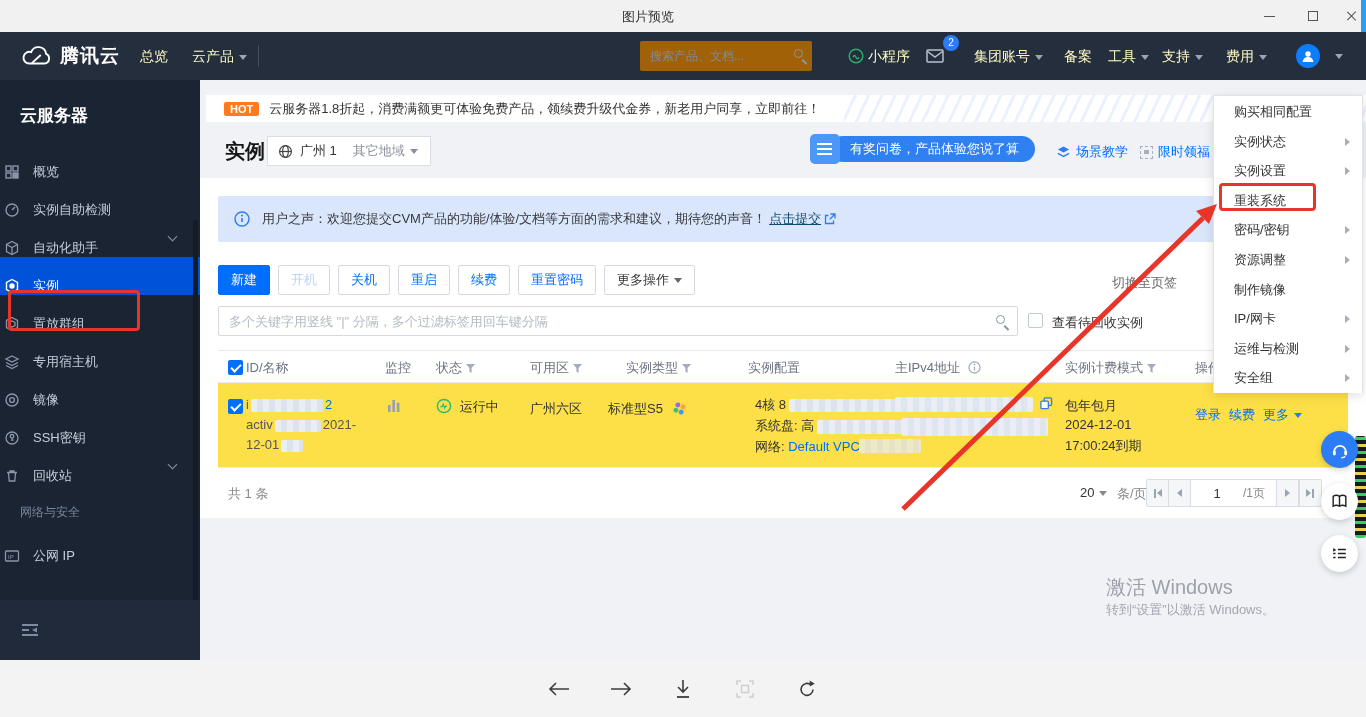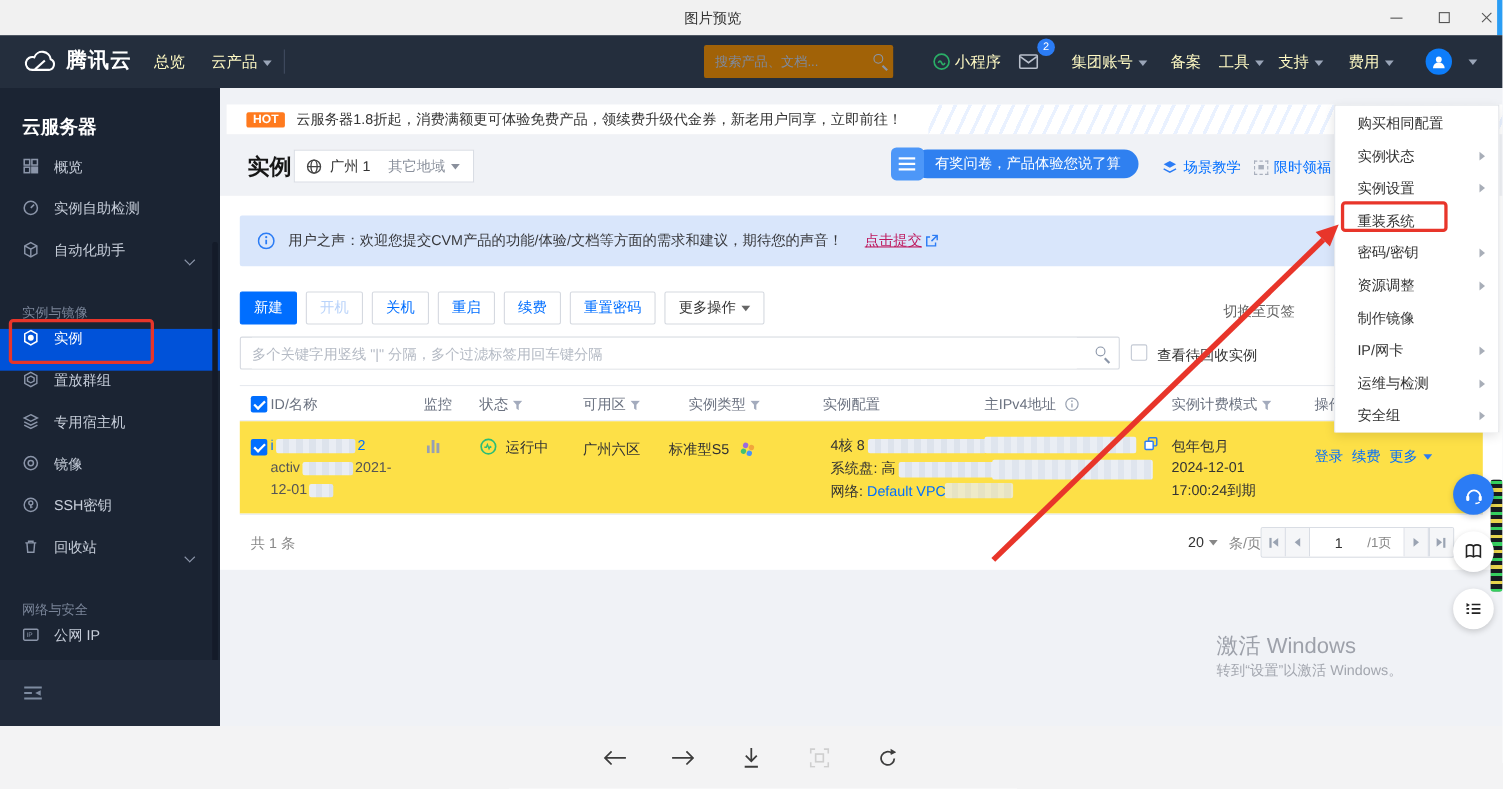--- a/index.html
+++ b/index.html
@@ -33,7 +33,7 @@
 
 .sidebar{position:absolute;left:0;top:80px;width:200px;height:580px;background:#1b2433}
 .sb-title{padding:24px 0 16px 20px;color:#fff;font-size:17px;font-weight:bold}
-.side-item{height:38px;display:flex;align-items:flex-start;padding-left:20px;color:#c6cdd9;font-size:13px;cursor:pointer;position:relative}
+.side-item{height:38px;display:flex;align-items:flex-end;padding-left:4px;color:#c6cdd9;font-size:13px;cursor:pointer;position:relative}
 .side-item .si-icon{width:17px;height:17px;margin-right:12px;display:inline-flex}
 .side-item.active{background:#0052d9;color:#fff}
 .side-section{height:42px;display:flex;align-items:flex-end;padding:0 0 6px 20px;color:#7a8599;font-size:12px}

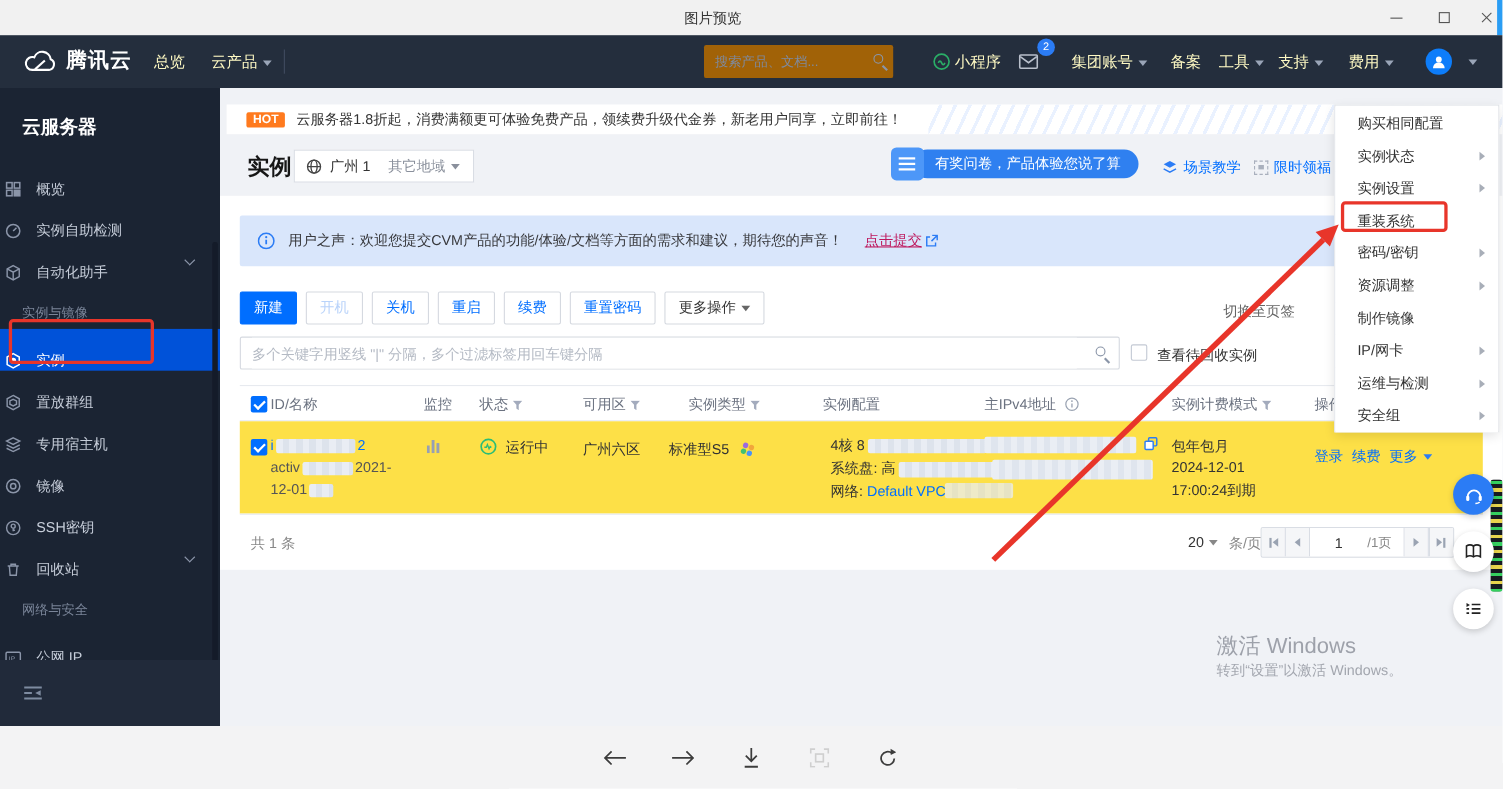--- a/index.html
+++ b/index.html
@@ -60,7 +60,7 @@
 .panel{position:absolute;left:200px;top:178px;width:1166px;height:340px;background:#fff}
 .notice{position:absolute;left:18px;top:18px;width:1130px;height:46px;background:#d9e6fb;border-radius:2px;display:flex;align-items:center;padding-left:16px}
 .notice-text{margin-left:12px;color:#38393d}
-.notice-link{color:#be185d;text-decoration:underline;margin-left:20px;cursor:pointer}
+.notice-link{color:#0c4a6e;text-decoration:underline;margin-left:3px;cursor:pointer}
 .action-row{position:absolute;left:18px;top:87px;display:flex}
 .btn{display:inline-flex;align-items:center;justify-content:center;height:30px;min-width:50px;border:1px solid #d5d9e0;background:#fff;color:#006eff;font-size:13px;border-radius:2px;margin-right:8px;padding:0 12px;cursor:pointer}
 .btn.primary{background:#006eff;border-color:#006eff;color:#fff}

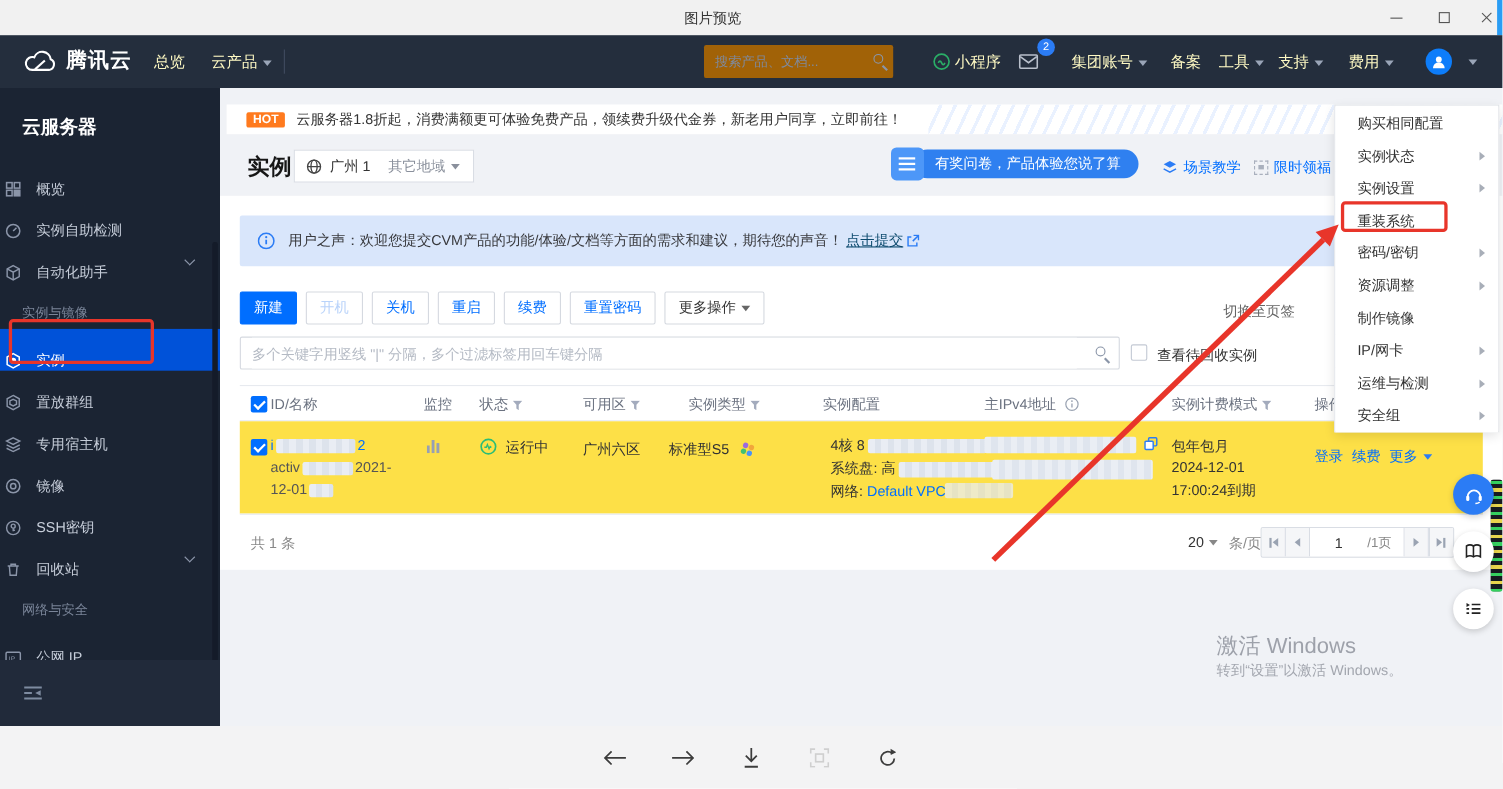--- a/index.html
+++ b/index.html
@@ -206,7 +206,6 @@
     <span>自动化助手</span>
     <span class="chev"></span>
   </div>
-  <div class="side-section">实例与镜像</div>
   <div class="side-item active">
     <span class="si-icon">
         <svg width="16" height="16" fill="none" stroke="#fff" stroke-width="1.4">

